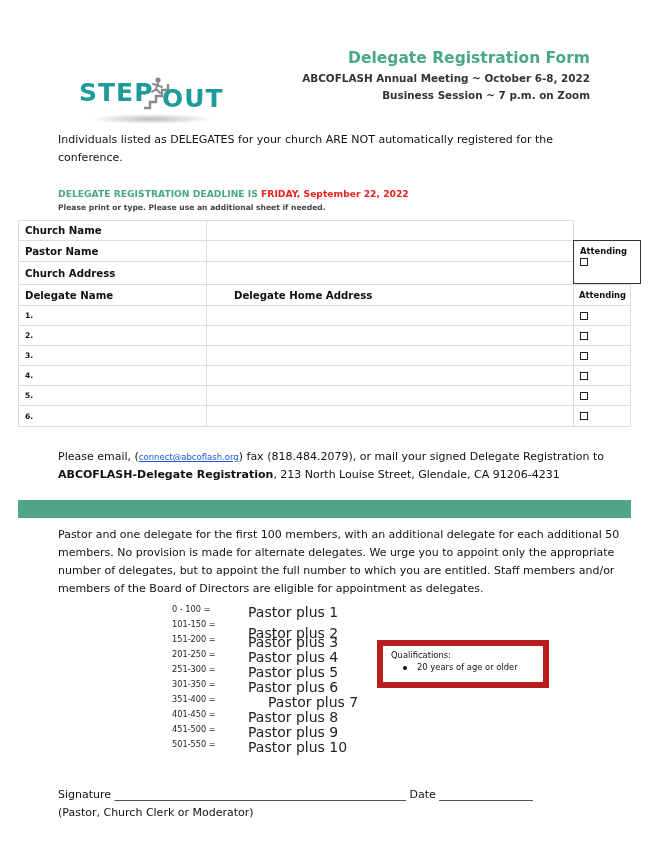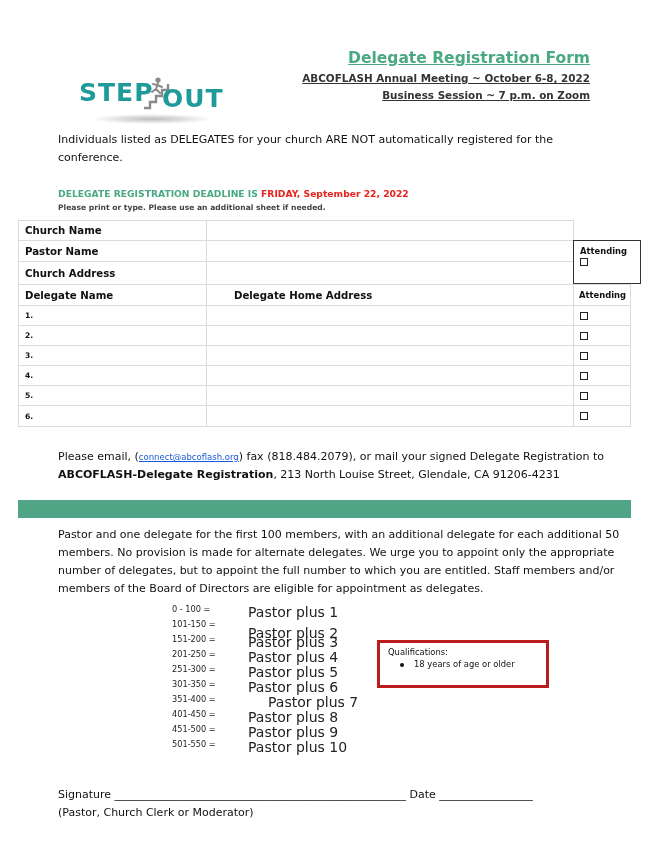--- a/index.html
+++ b/index.html
@@ -18,7 +18,7 @@
     border-radius: 50%; background: radial-gradient(ellipse at center, #bdbdbd 0%, #e6e6e6 45%, rgba(255,255,255,0) 72%); }
 
   
-  .hdr { right: 60px; text-align: right; font-family: "DejaVu Sans", sans-serif; white-space: nowrap; text-decoration: underline; }
+  .hdr { right: 60px; text-align: right; font-family: "DejaVu Sans", sans-serif; white-space: nowrap; }
   #title { top: 49px; font-size: 15.5px; font-weight: bold; color: #4aa882; }
   #subtitle1 { top: 72px; font-size: 10.4px; font-weight: bold; color: #333; }
   #subtitle2 { top: 89px; font-size: 10.4px; font-weight: bold; color: #333; }

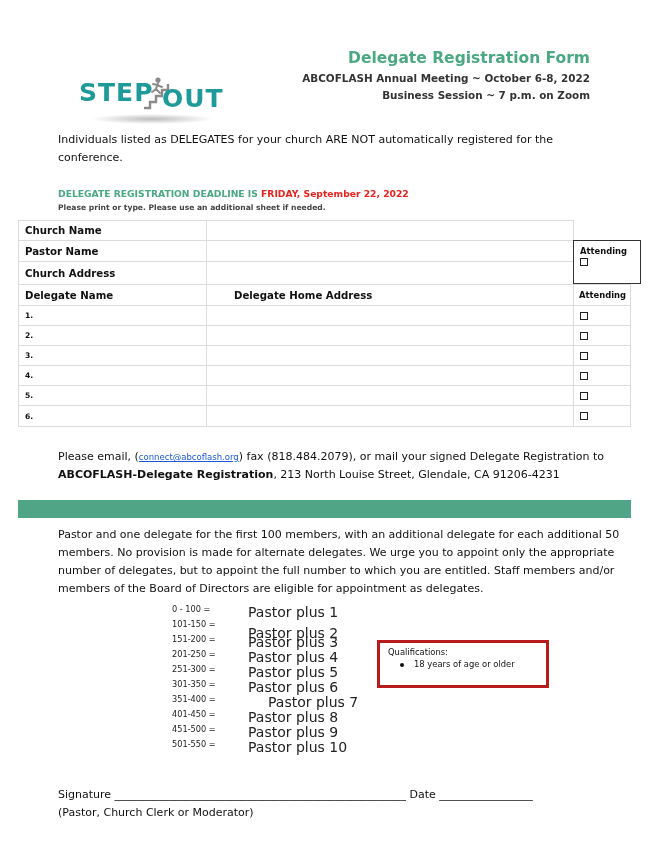--- a/index.html
+++ b/index.html
@@ -57,7 +57,7 @@
   .range { left: 172px; font-family: "DejaVu Sans", sans-serif; font-size: 8.2px; color: #222; white-space: nowrap; }
   .plus { left: 248px; font-family: "DejaVu Sans", sans-serif; font-size: 14px; color: #222; white-space: nowrap; text-align: center; }
 
-  #qual { left: 377px; top: 640px; width: 172px; height: 48px; box-sizing: border-box; border: 3px solid #b91c1c;
+  #qual { left: 377px; top: 640px; width: 172px; height: 48px; box-sizing: border-box; border: 6px solid #b91c1c;
     padding: 4px 8px; font-family: "DejaVu Sans", sans-serif; font-size: 8.4px; color: #111; }
   #qual .bullet-row { margin-top: 2px; padding-left: 12px; }
   #qual .bullet { display: inline-block; width: 4px; height: 4px; border-radius: 50%; background: #111; margin-right: 10px; vertical-align: middle; }

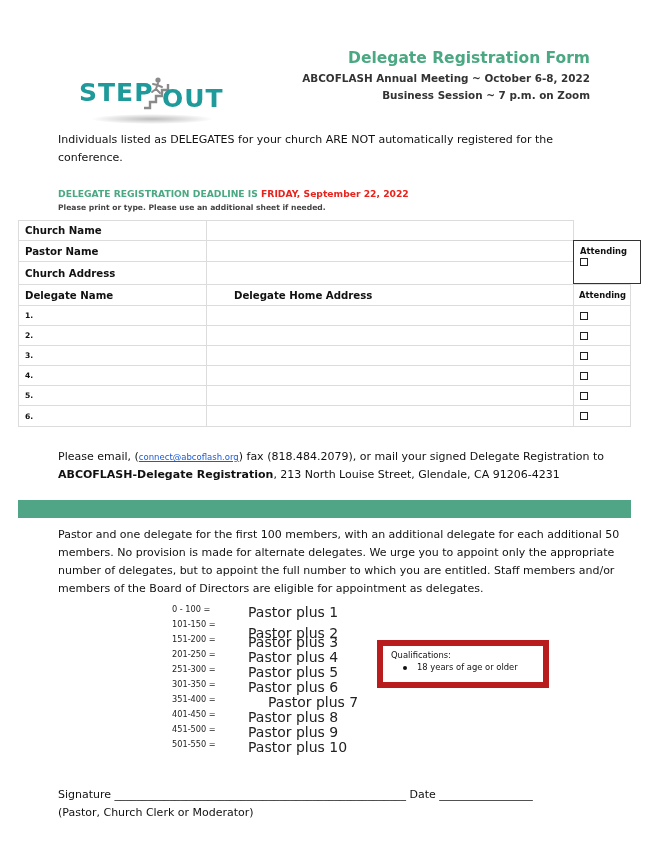--- a/index.html
+++ b/index.html
@@ -187,7 +187,7 @@
 <div id="qual" class="abs">
   <div>Qualifications:</div>
   <div class="bullet-row">
-    <span class="bullet"></span><span>18 years of age or older</span>
+    <span class="bullet"></span><span>20 years of age or older</span>
   </div>
 </div>
 

